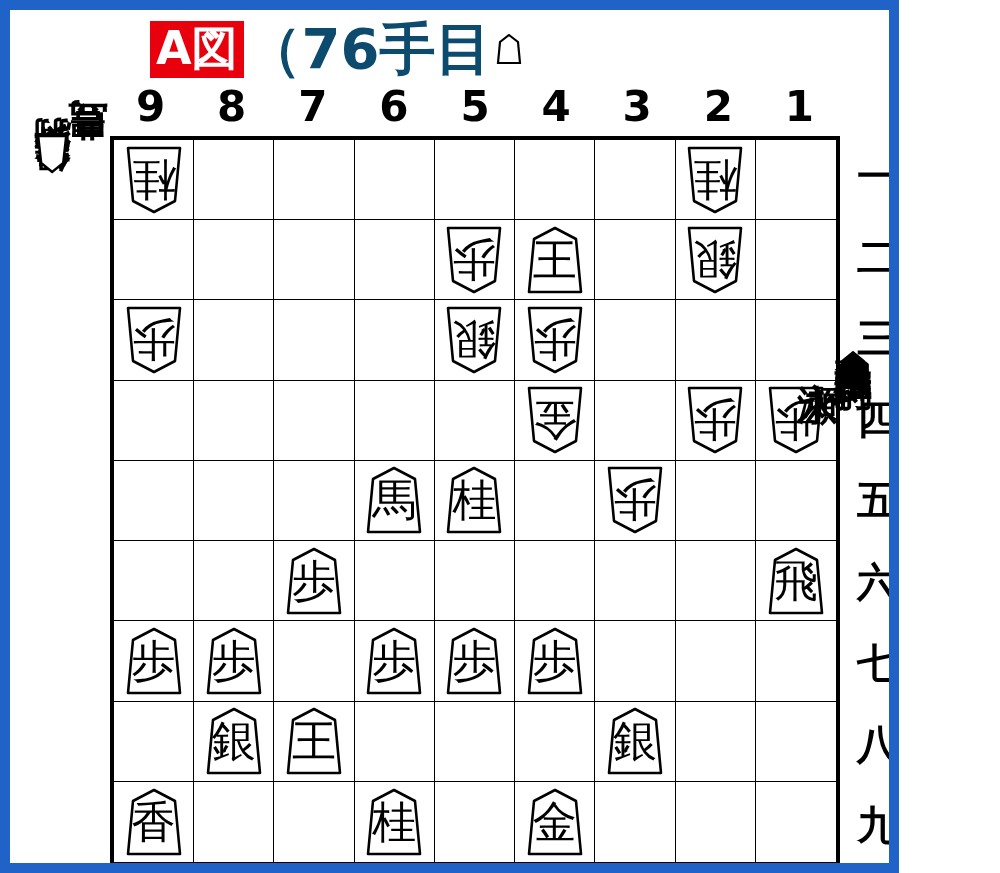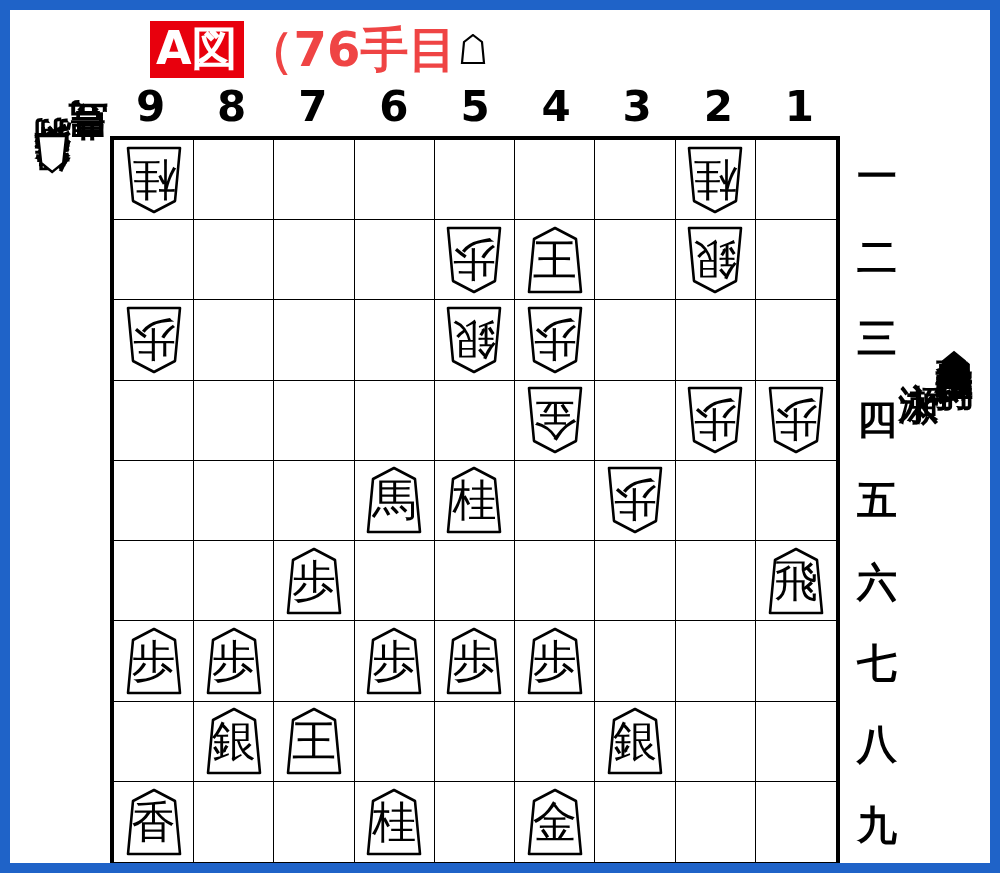--- a/index.html
+++ b/index.html
@@ -9,7 +9,7 @@
   }
   #page {
     position: relative;
-    width: 1000px;
+    width: 899px;
     height: 873px;
     background: #ffffff;
     box-sizing: border-box;

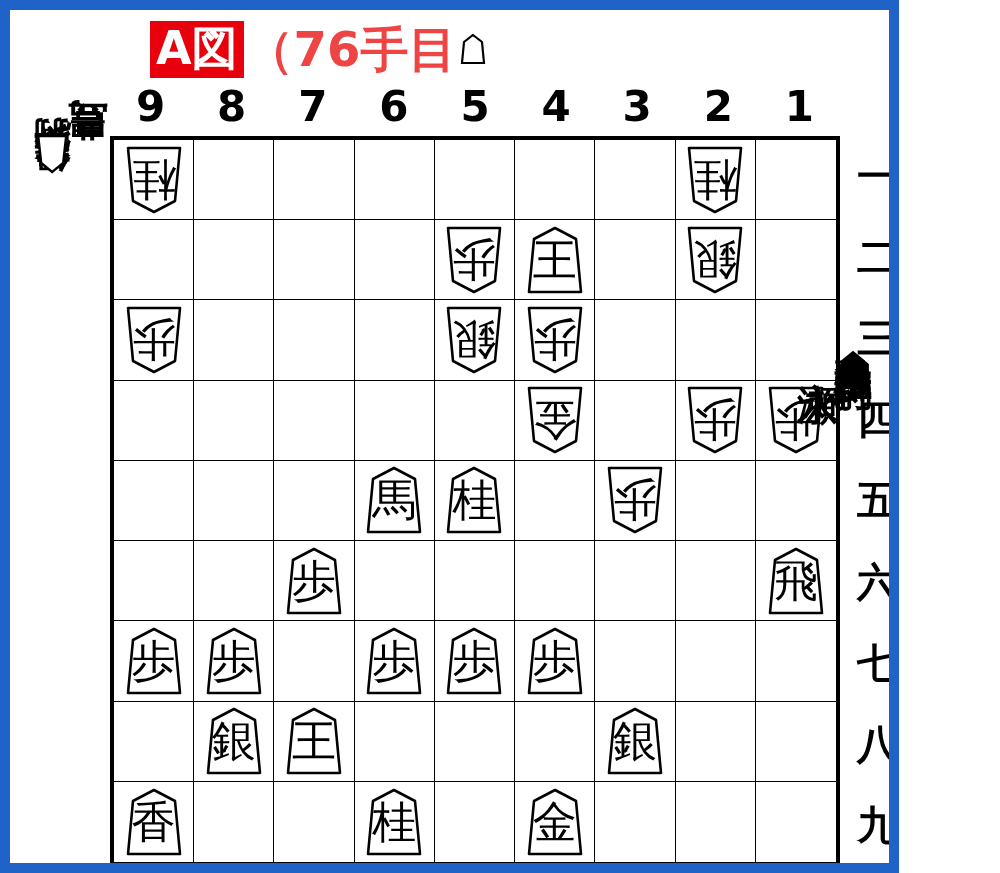--- a/index.html
+++ b/index.html
@@ -37,9 +37,9 @@
     letter-spacing: 0px;
   }
   .title-text {
-    font-size: 48px;
+    font-size: 56px;
     line-height: 1;
-    color: #ef4444;
+    color: #0c4a6e;
     font-weight: bold;
     white-space: nowrap;
   }

